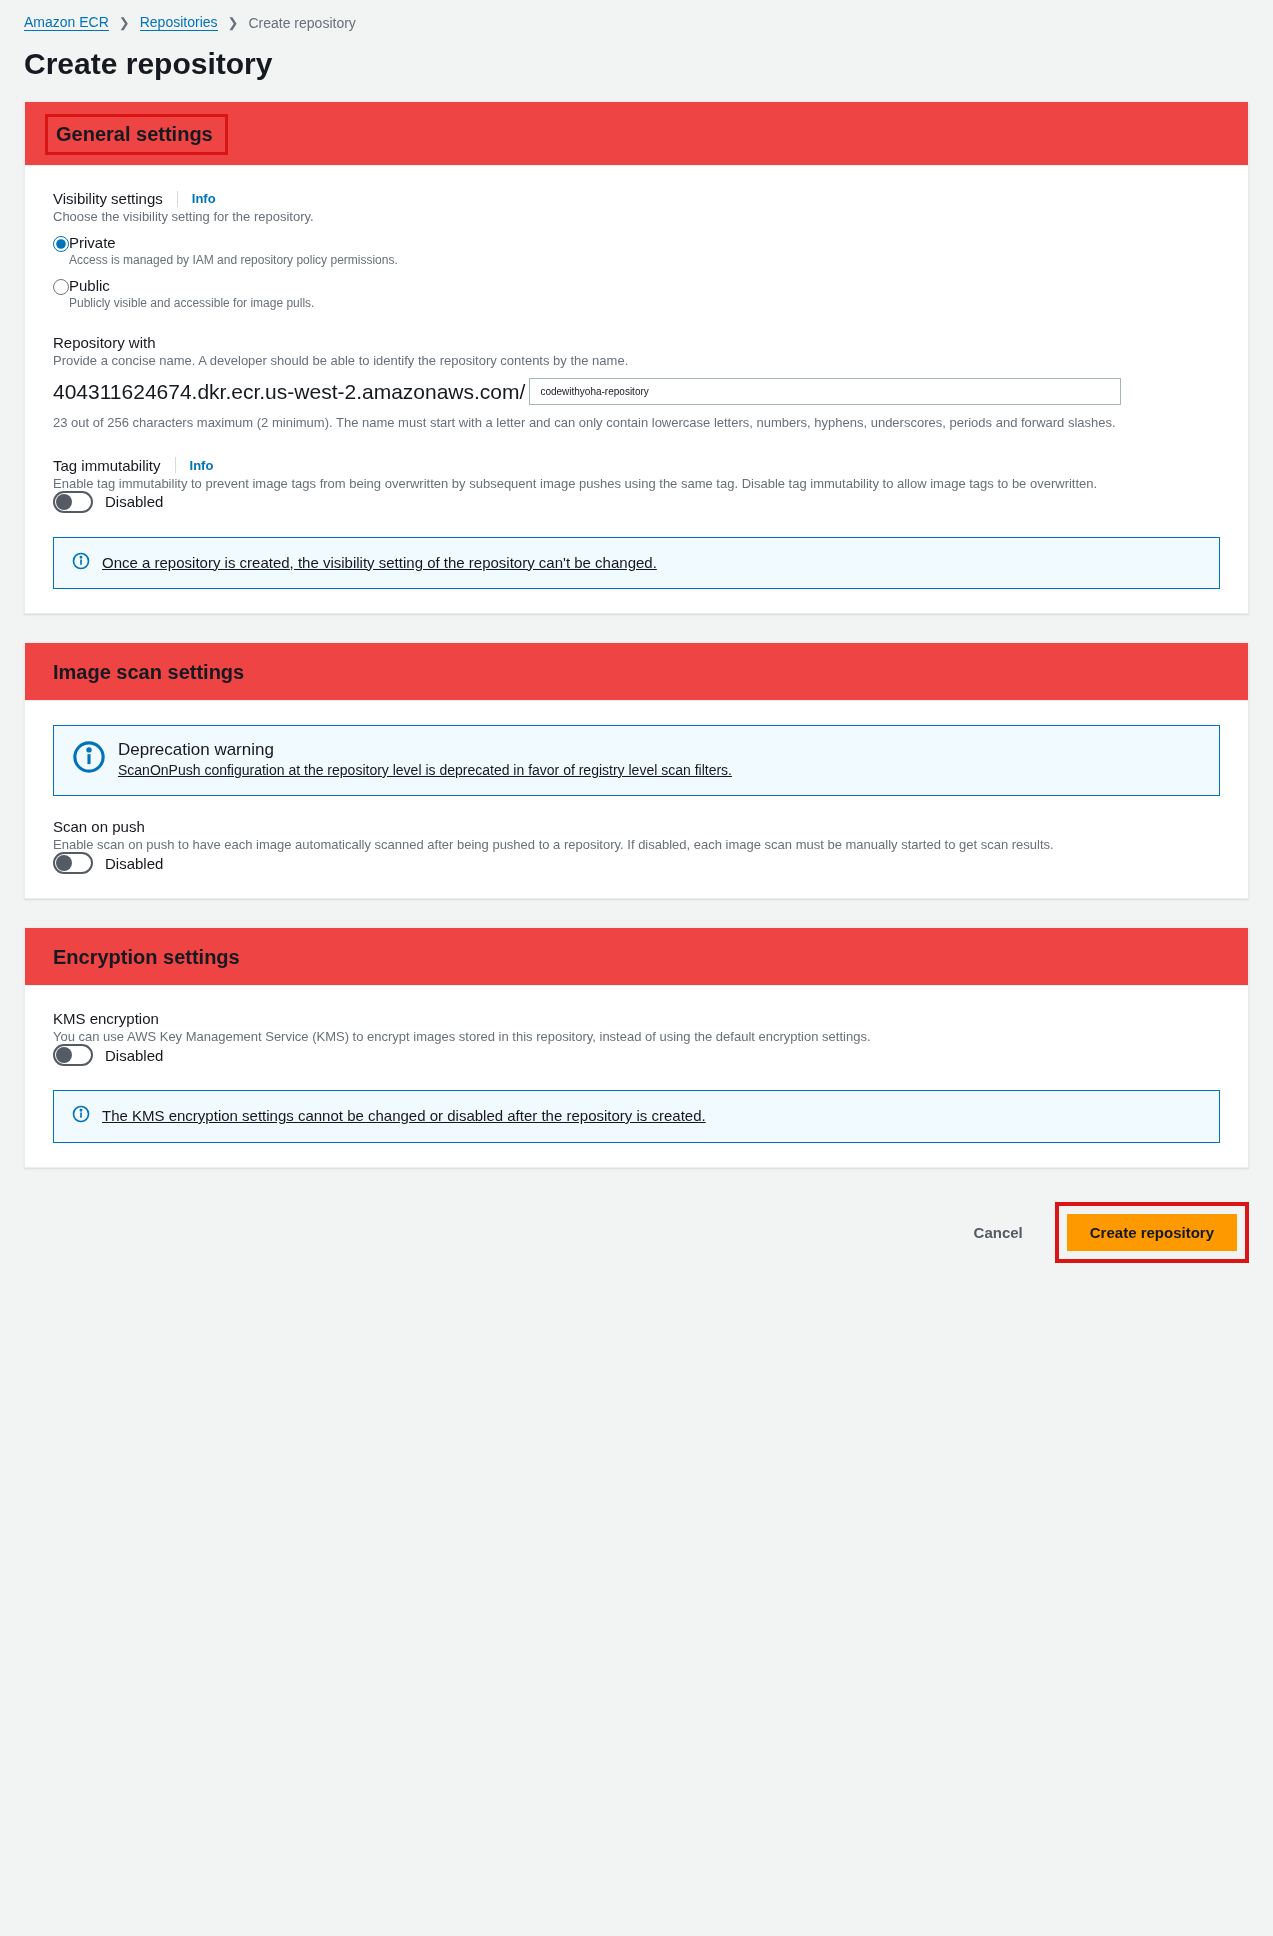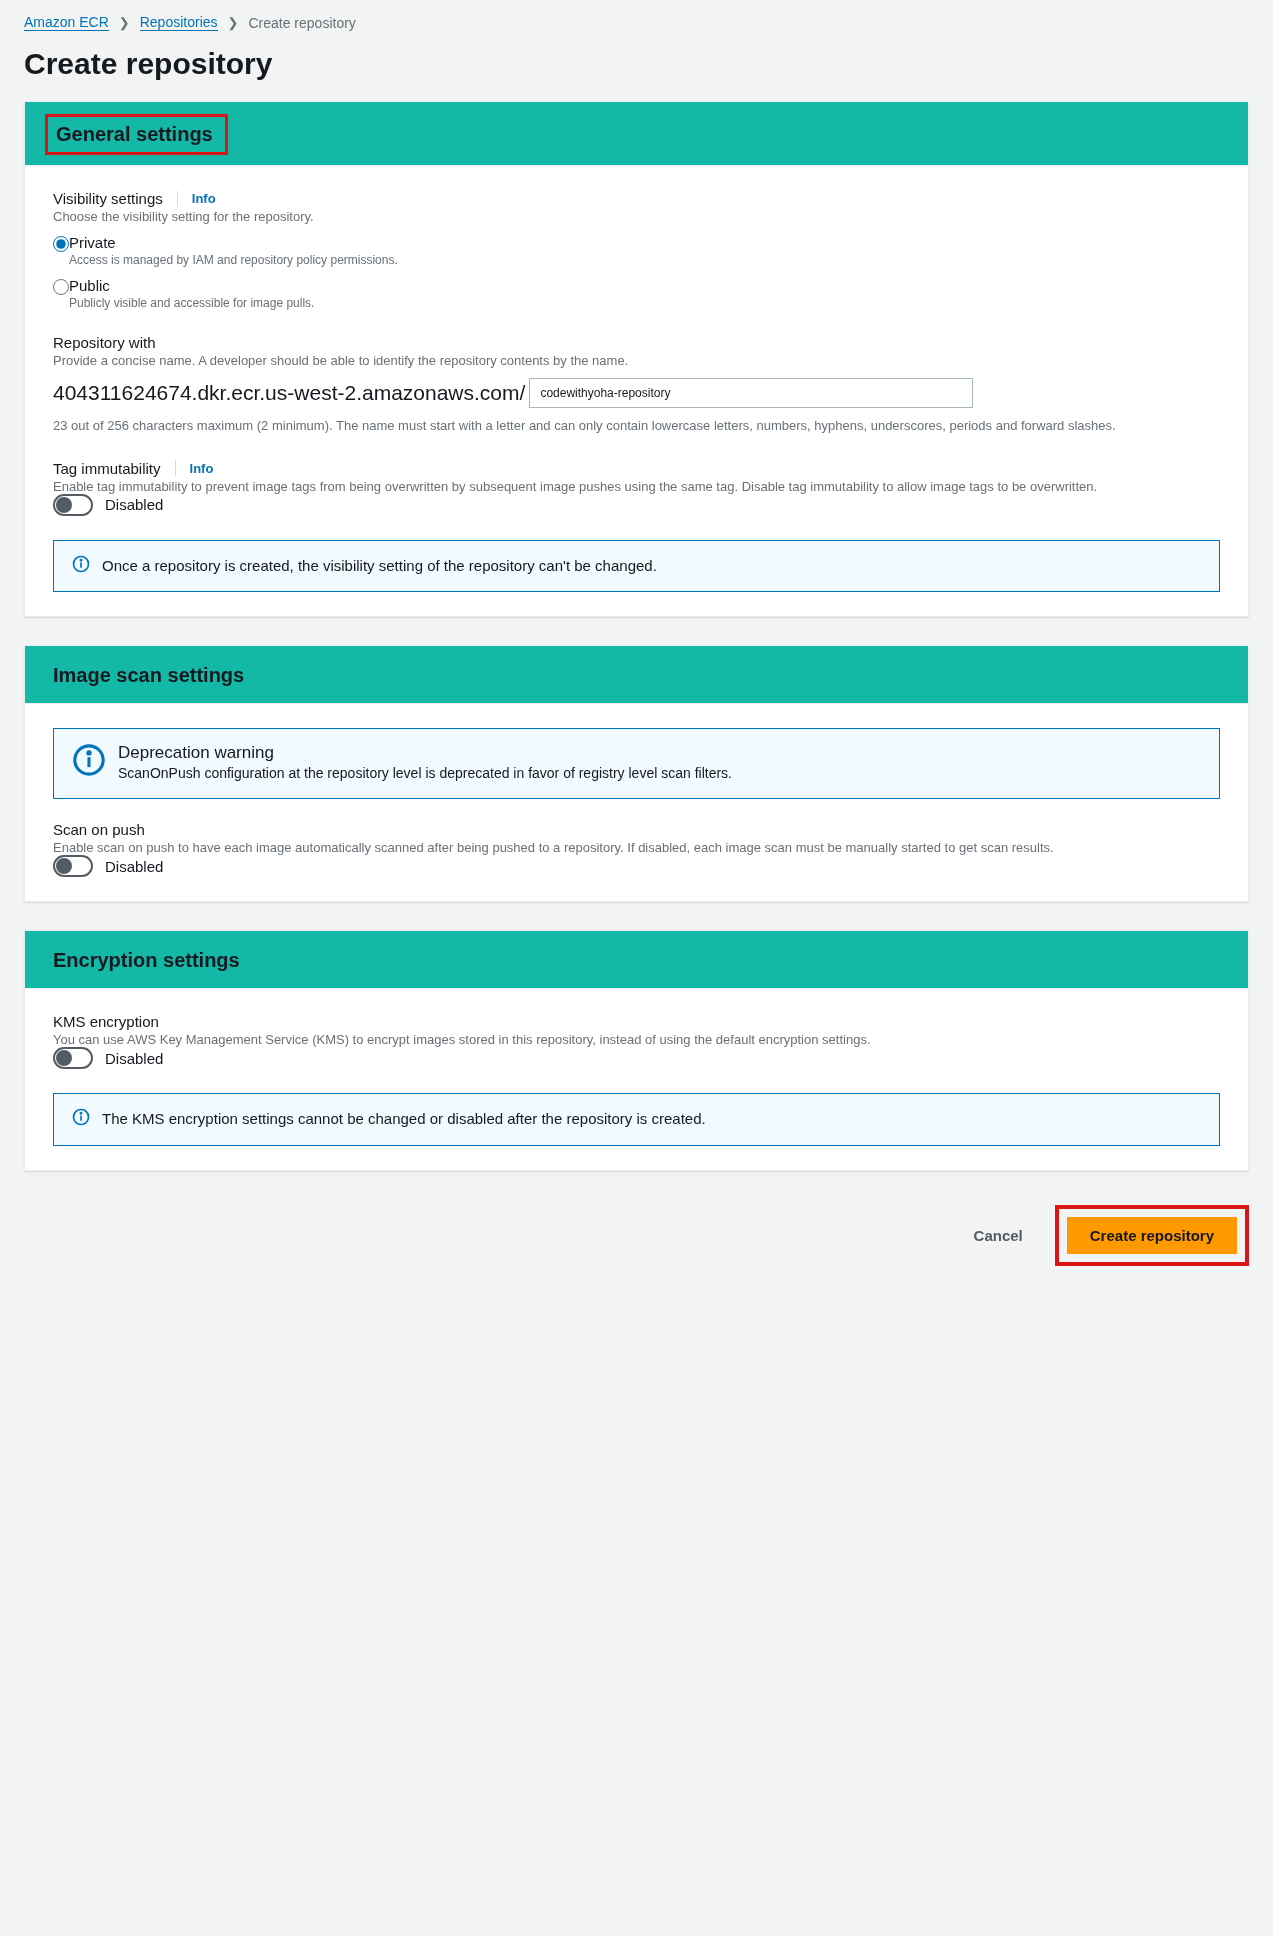--- a/index.html
+++ b/index.html
@@ -35,7 +35,7 @@
   .panel-header {
     padding: 18px 28px 16px 28px;
     border-bottom: 1px solid #eaeded;
-    background: #14b8a6;
+    background: #ef4444;
   }
   .panel-header h2 {
     font-size: 20px;

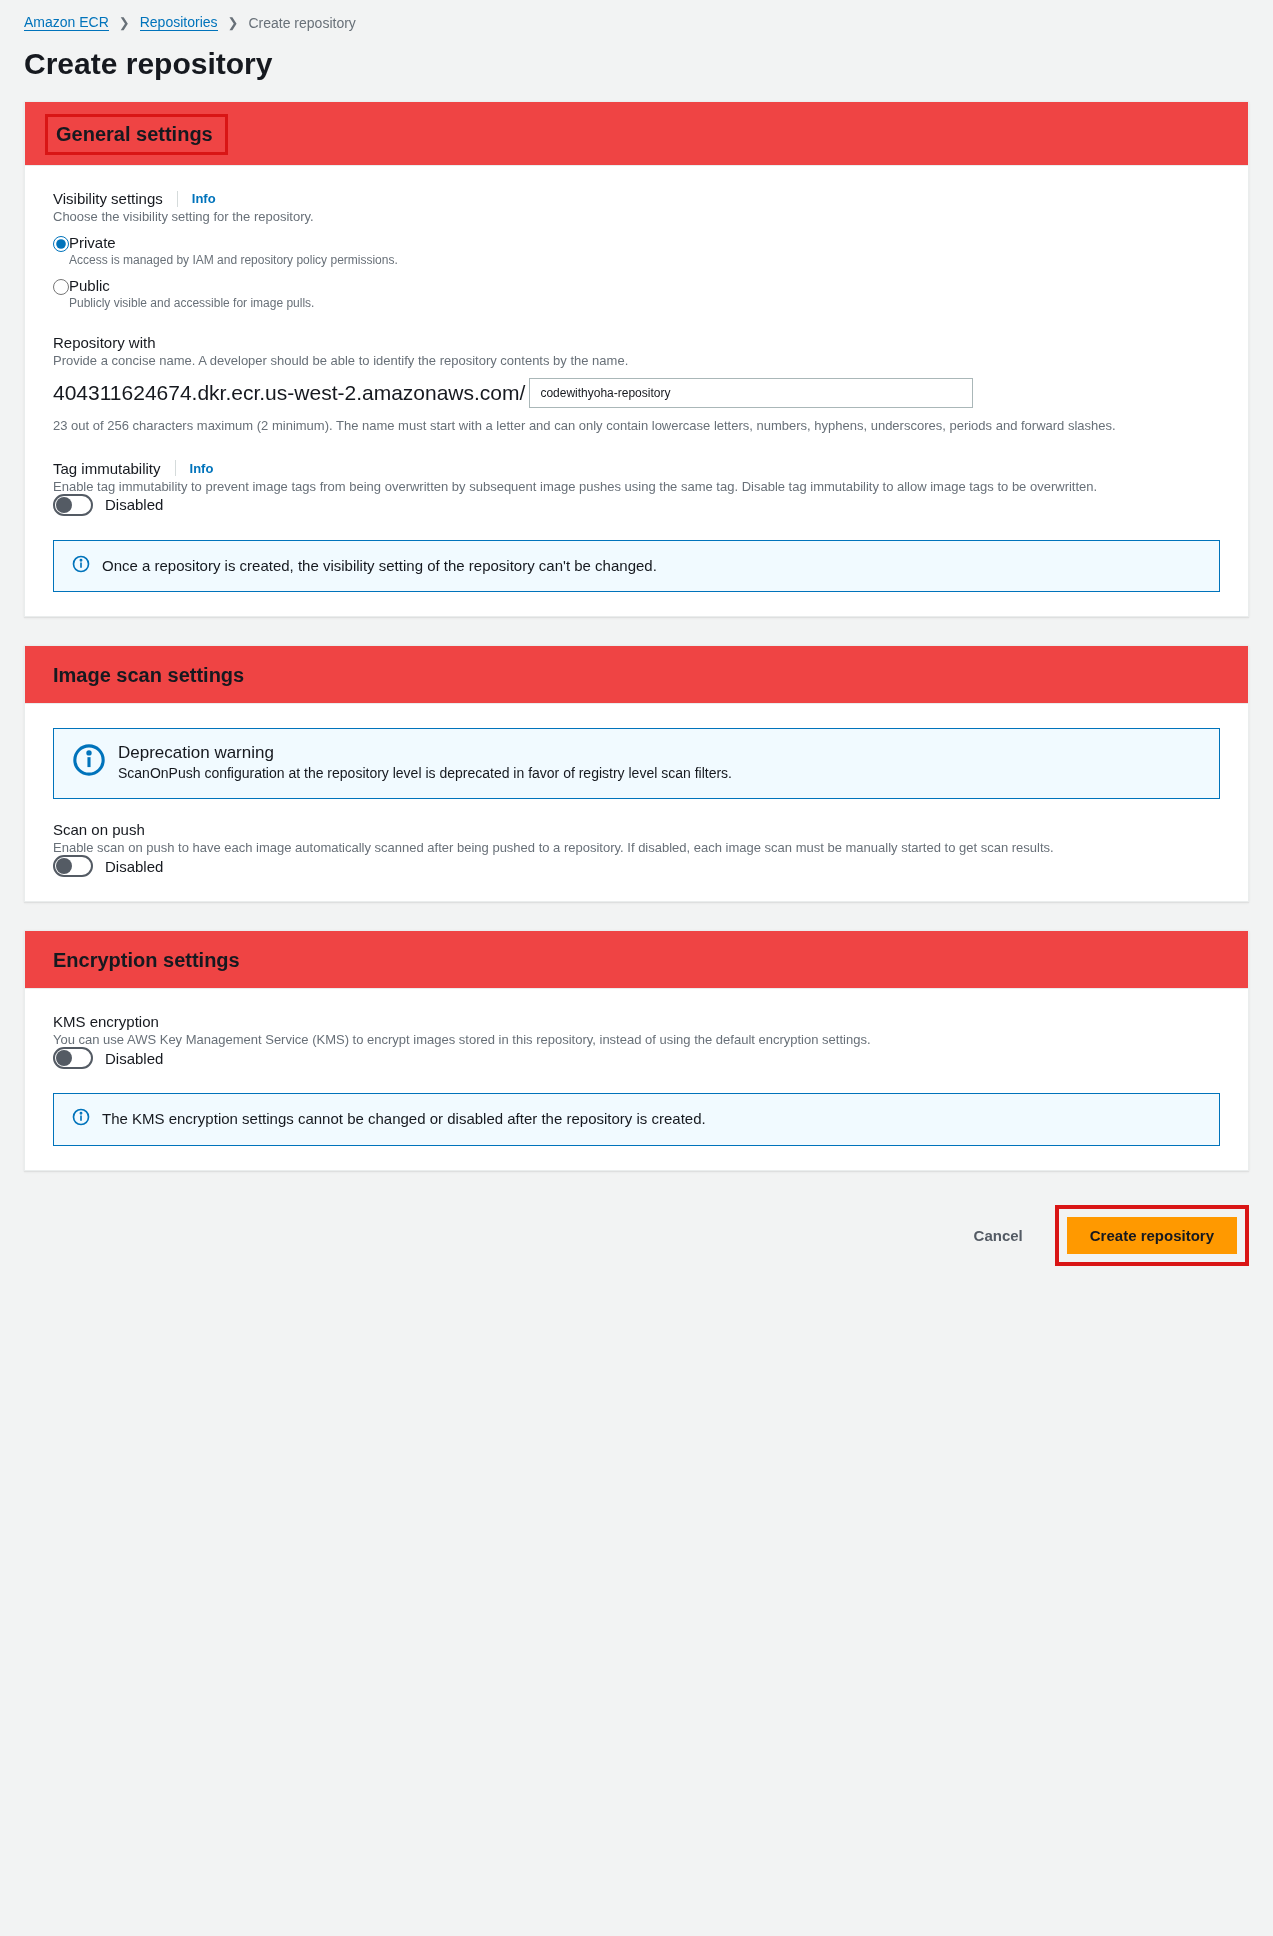--- a/index.html
+++ b/index.html
@@ -110,8 +110,8 @@
   .text-input {
     border: 1px solid #aab7b8;
     padding: 7px 10px;
-    font-size: 12px;
-    width: 444px;
+    font-size: 10px;
+    width: 592px;
     color: #16191f;
   }
   .hint {

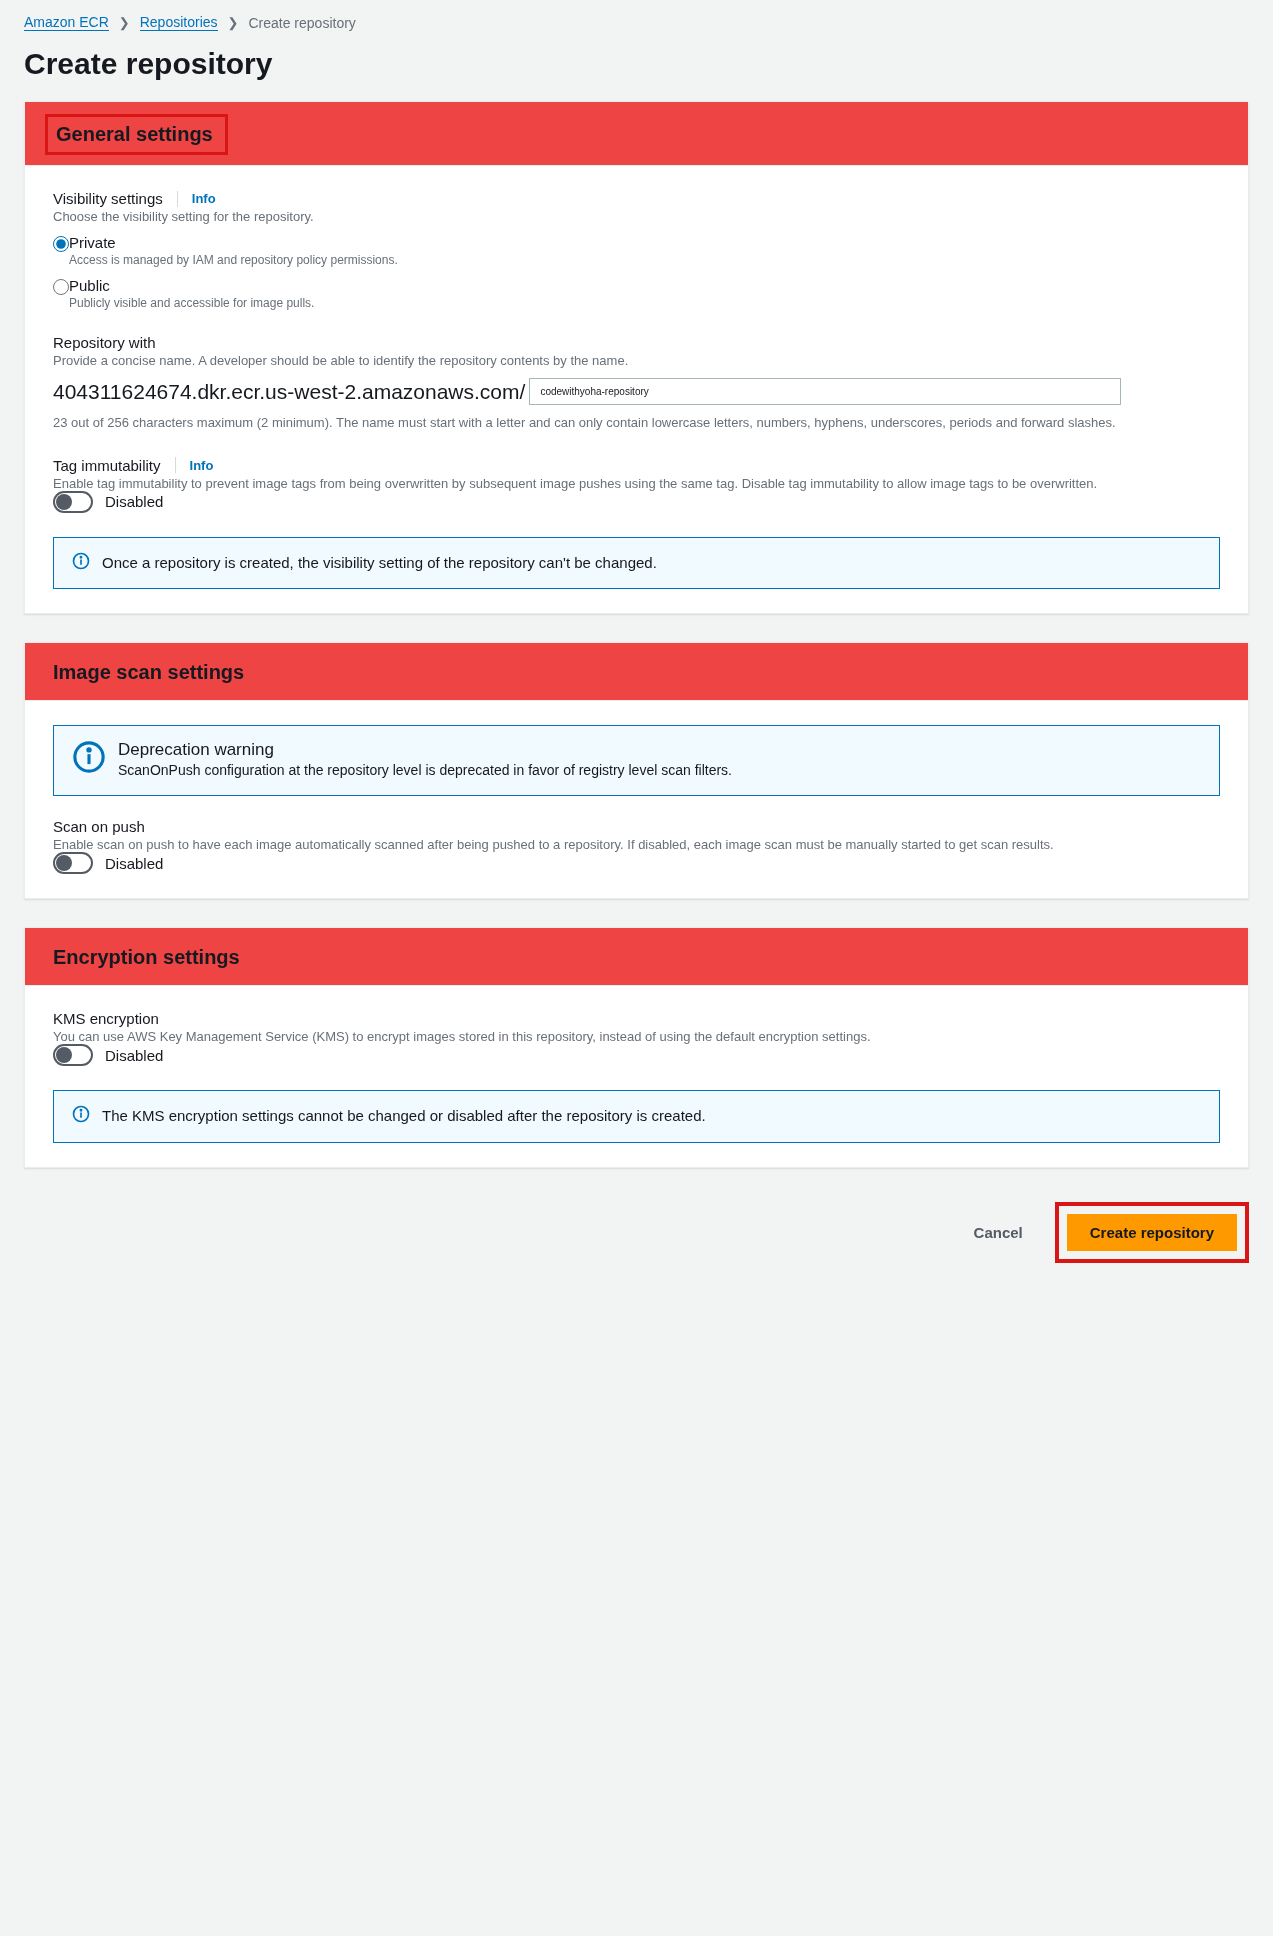--- a/index.html
+++ b/index.html
@@ -162,6 +162,7 @@
     font-size: 15px;
     color: #16191f;
     line-height: 1.5;
+    text-decoration: underline;
   }
   .alert-big .alert-icon svg { width: 34px; height: 34px; }
   .alert-big .alert-title {

